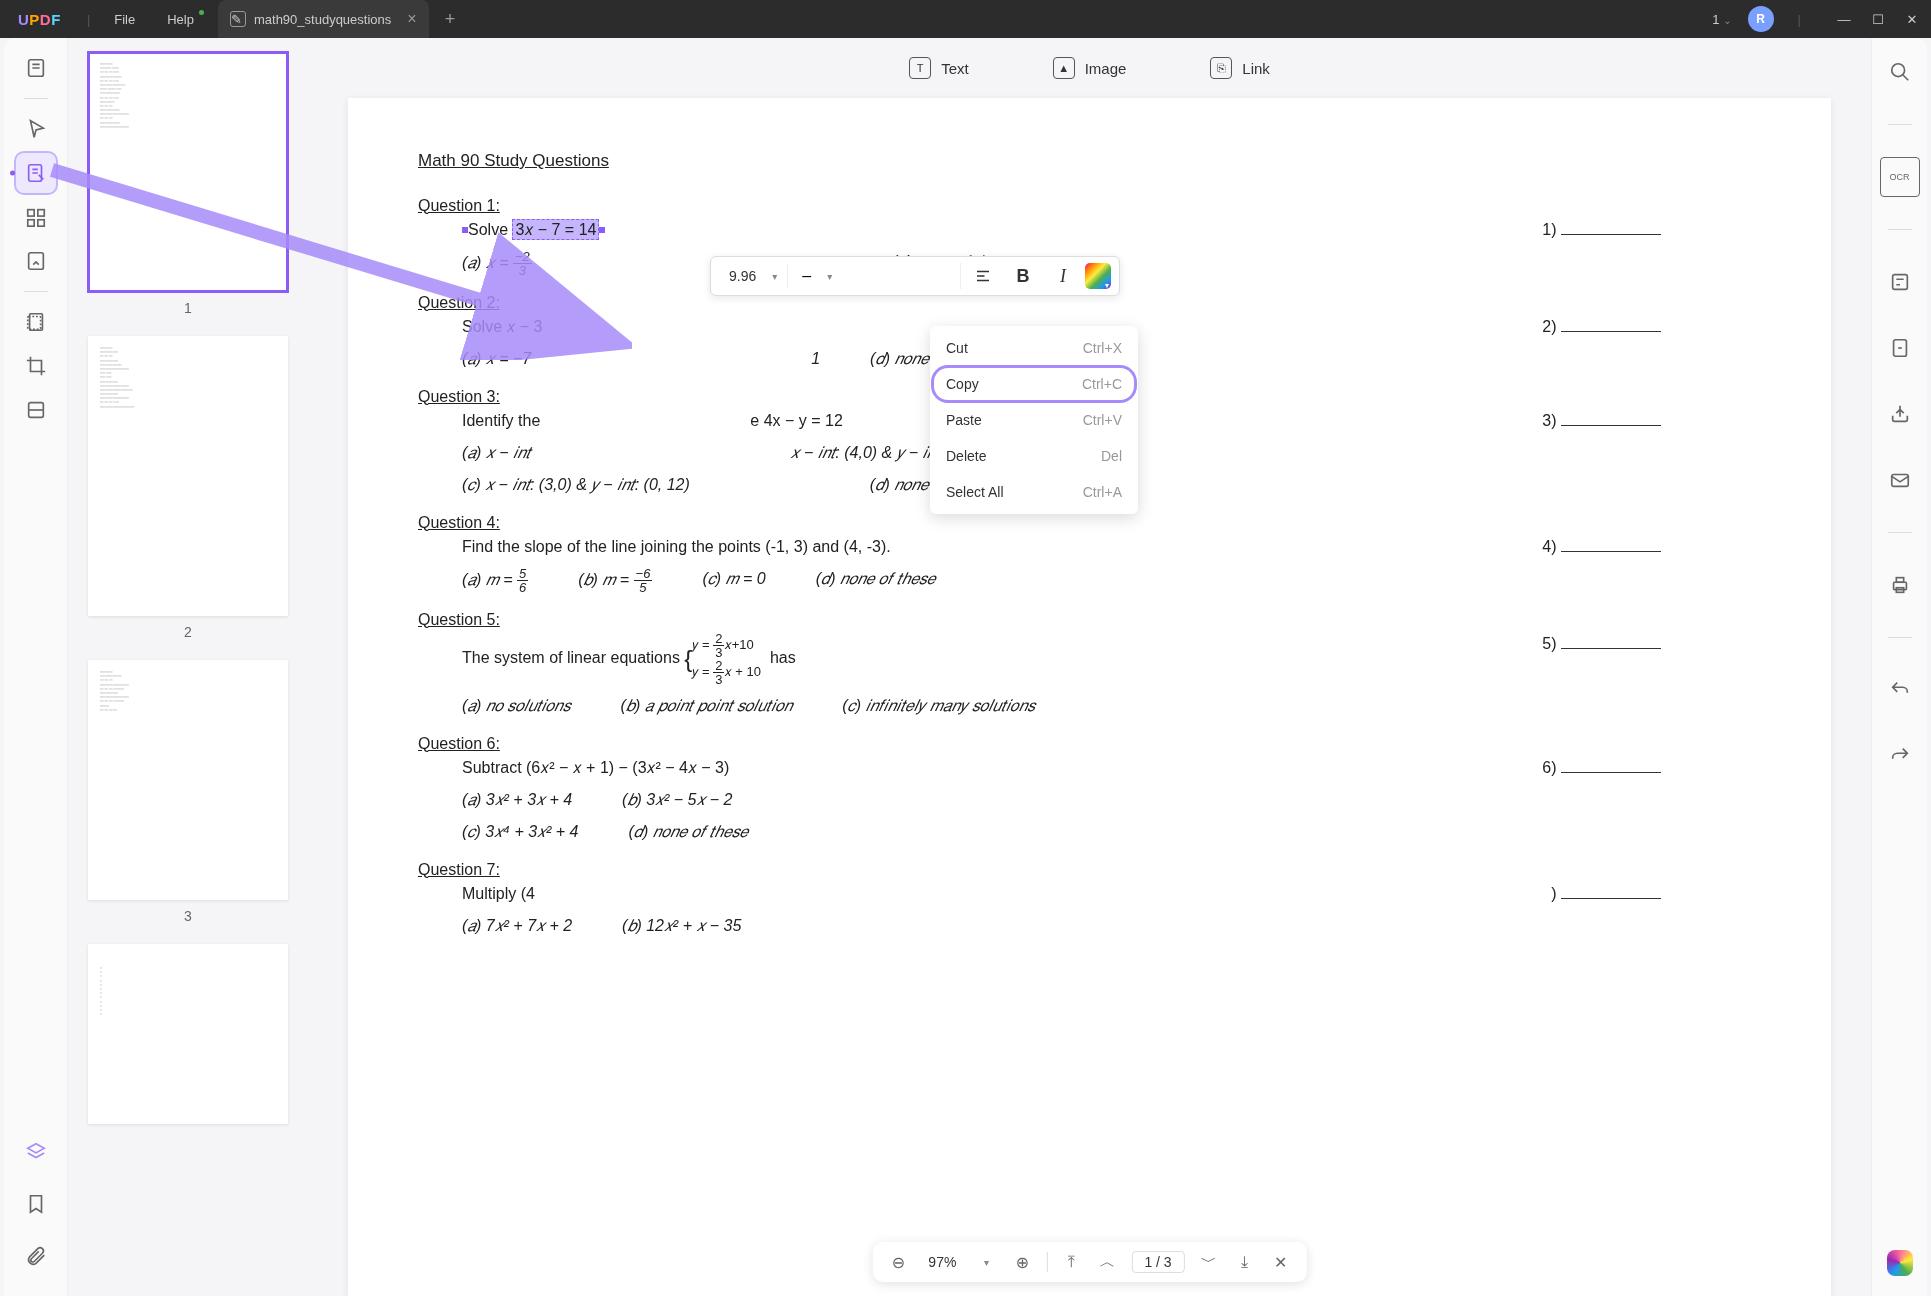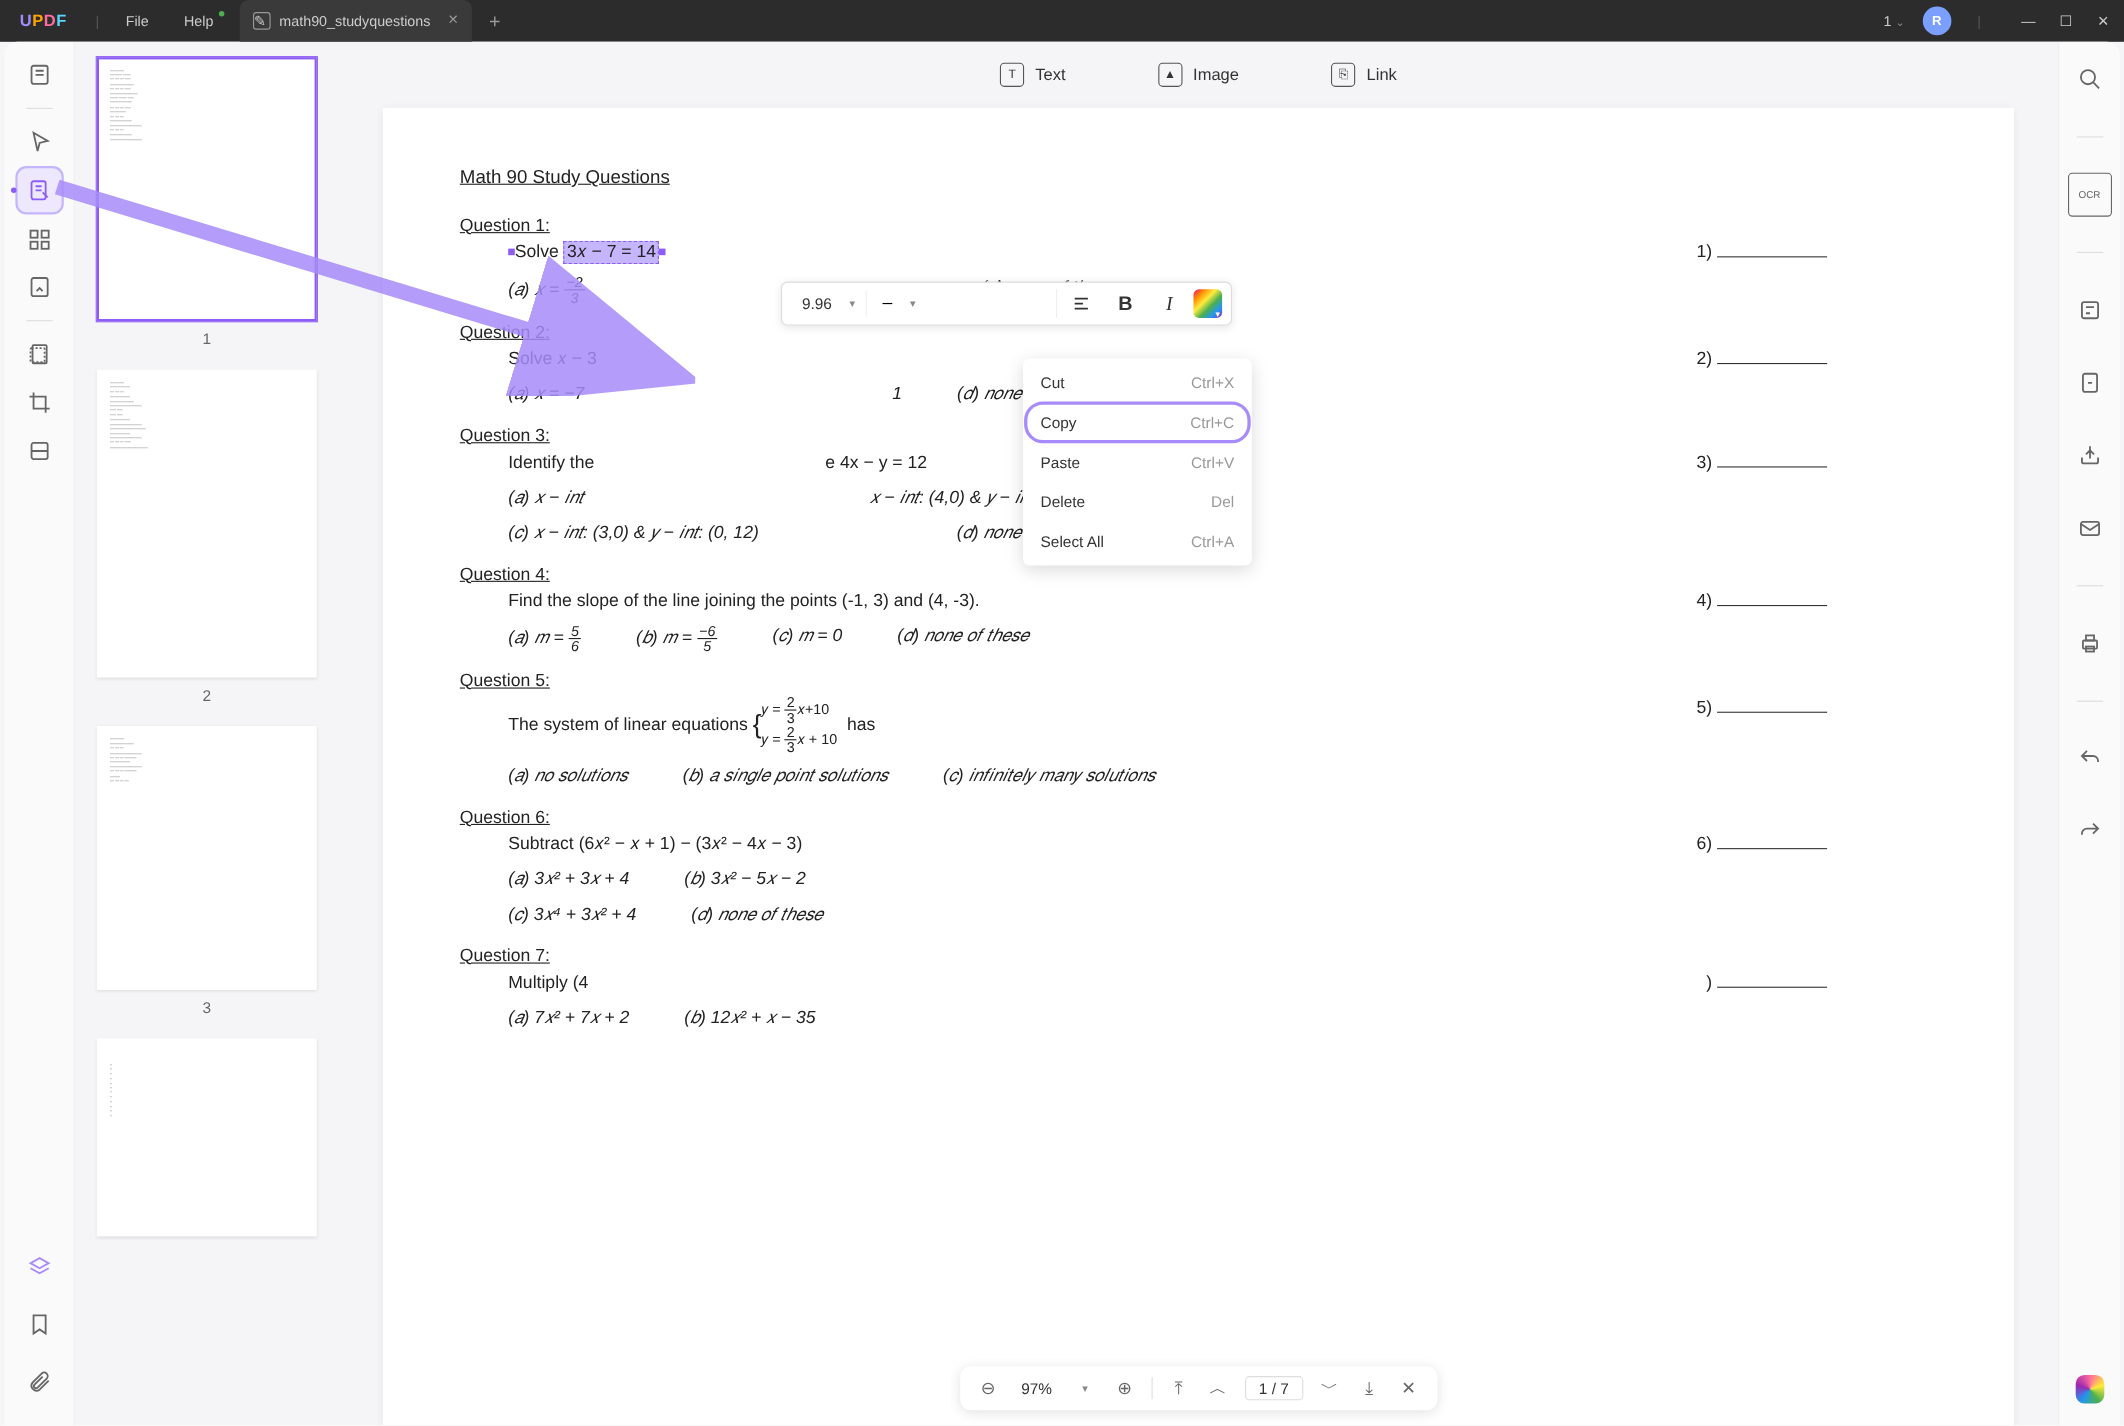--- a/index.html
+++ b/index.html
@@ -308,7 +308,7 @@
       </div>
       <div class="answers">
         <span class="answer-opt">(𝑎)   𝑛𝑜 𝑠𝑜𝑙𝑢𝑡𝑖𝑜𝑛𝑠</span>
-        <span class="answer-opt">(𝑏)   𝑎 𝑠𝑖𝑛𝑔𝑙𝑒 𝑝𝑜𝑖𝑛𝑡 𝑠𝑜𝑙𝑢𝑡𝑖𝑜𝑛𝑠</span>
+        <span class="answer-opt">(𝑏)   𝑎 𝑝𝑜𝑖𝑛𝑡 𝑝𝑜𝑖𝑛𝑡 𝑠𝑜𝑙𝑢𝑡𝑖𝑜𝑛</span>
         <span class="answer-opt">(𝑐)   𝑖𝑛𝑓𝑖𝑛𝑖𝑡𝑒𝑙𝑦 𝑚𝑎𝑛𝑦 𝑠𝑜𝑙𝑢𝑡𝑖𝑜𝑛𝑠</span>
       </div>
 

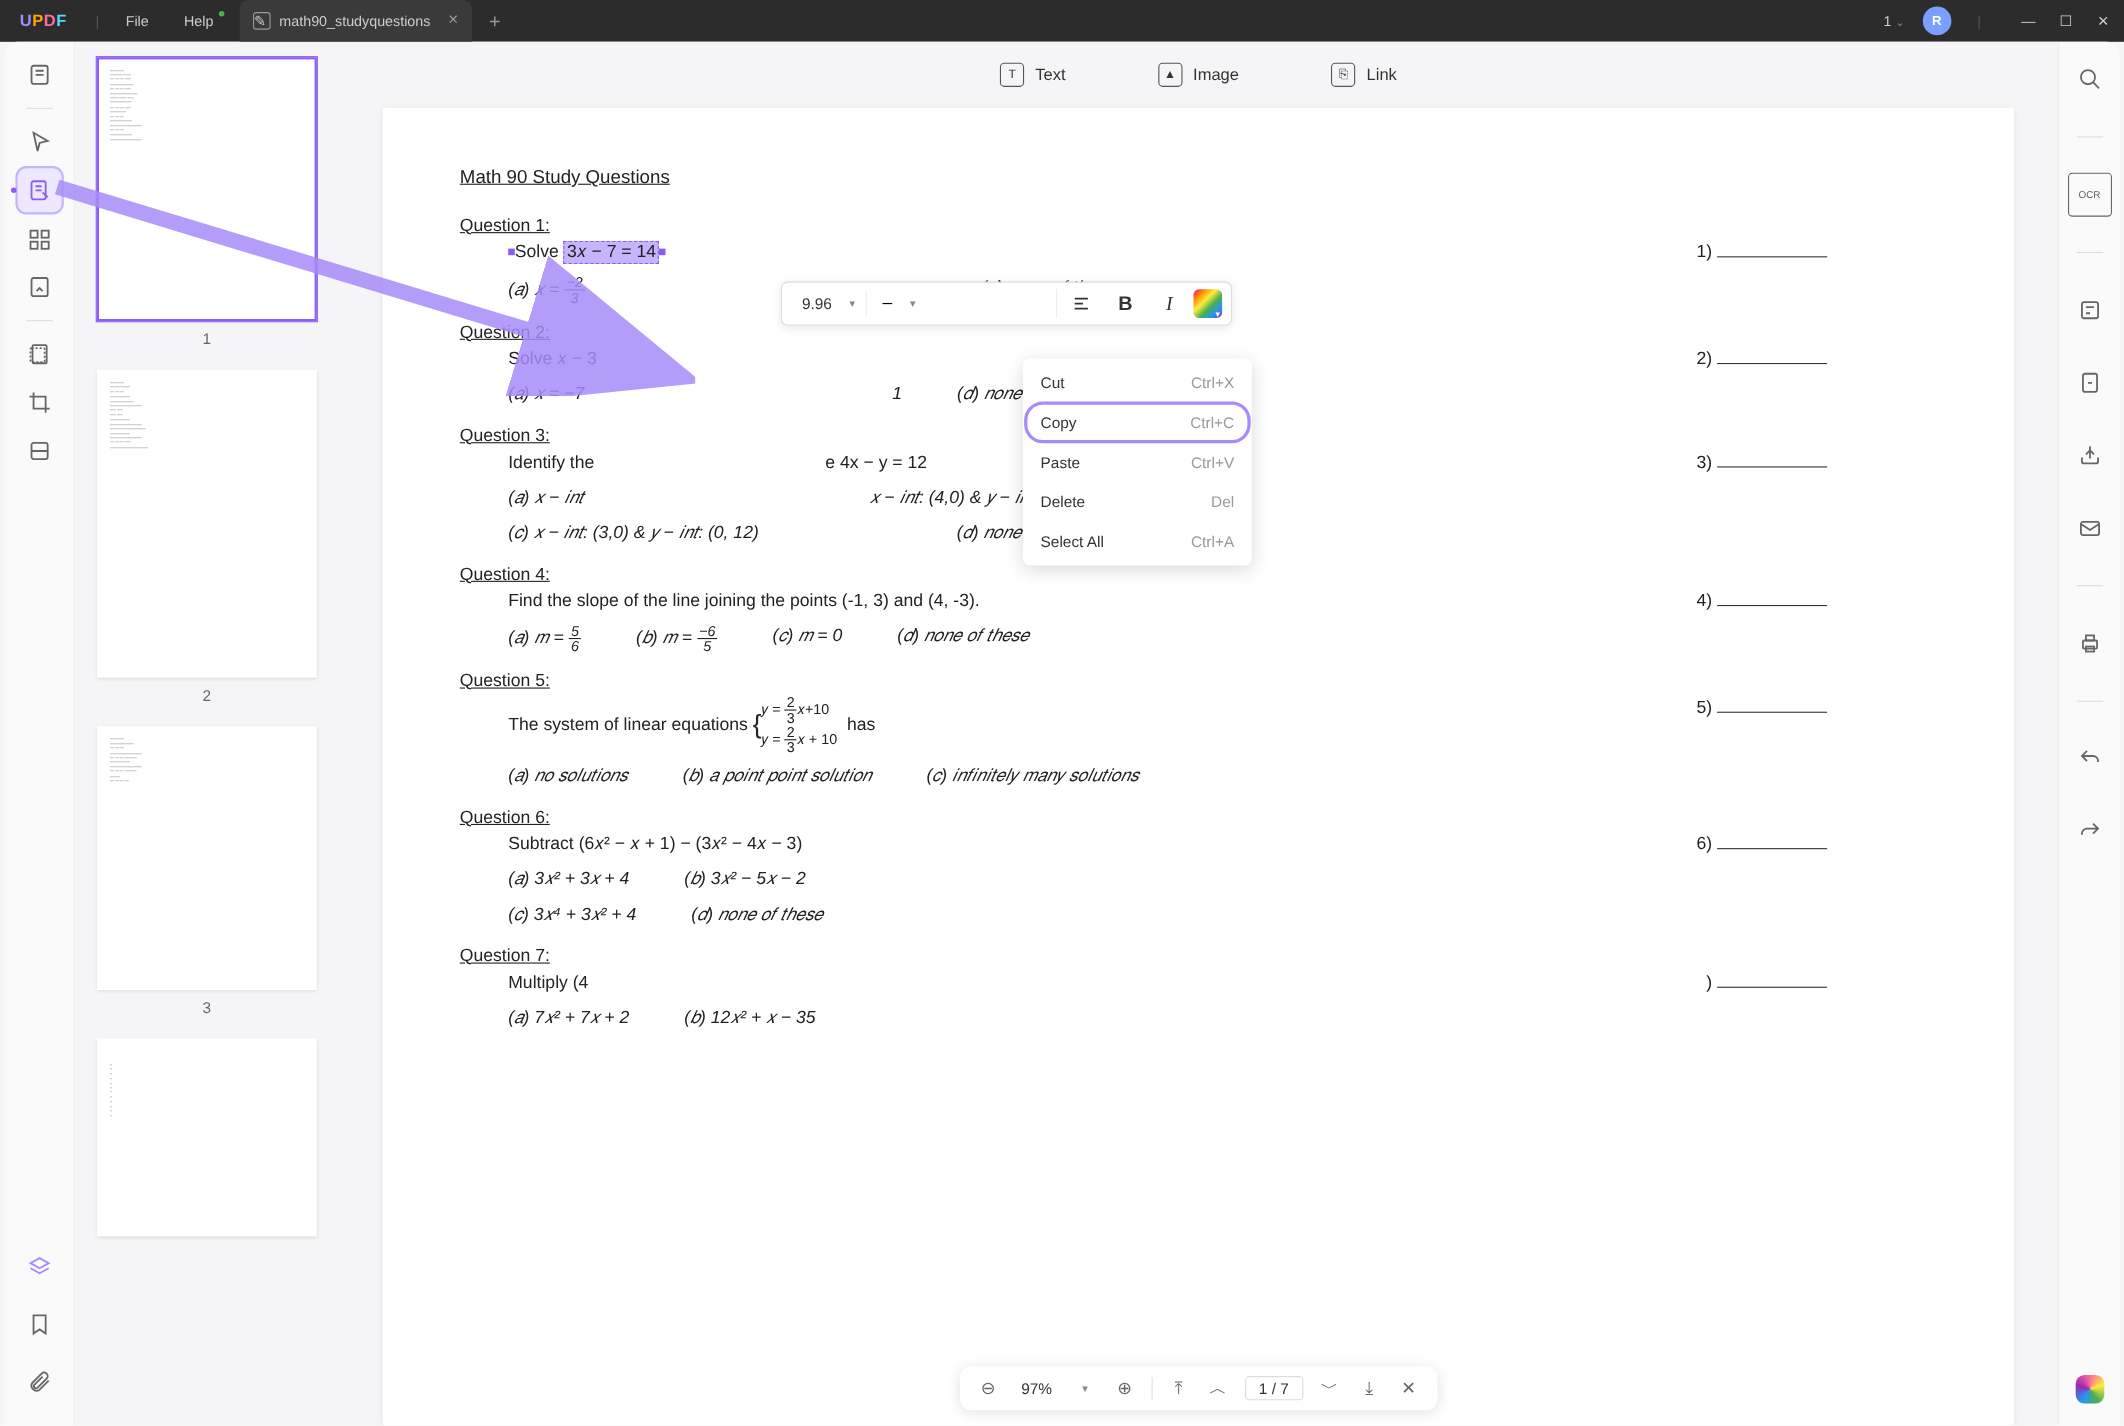--- a/index.html
+++ b/index.html
@@ -387,7 +387,7 @@
       <div class="bb-sep"></div>
       <div class="bb-btn">⤒</div>
       <div class="bb-btn">︿</div>
-      <div class="bb-page">1 / 7</div>
+      <div class="bb-page">1 / 3</div>
       <div class="bb-btn">﹀</div>
       <div class="bb-btn">⤓</div>
       <div class="bb-btn">✕</div>

